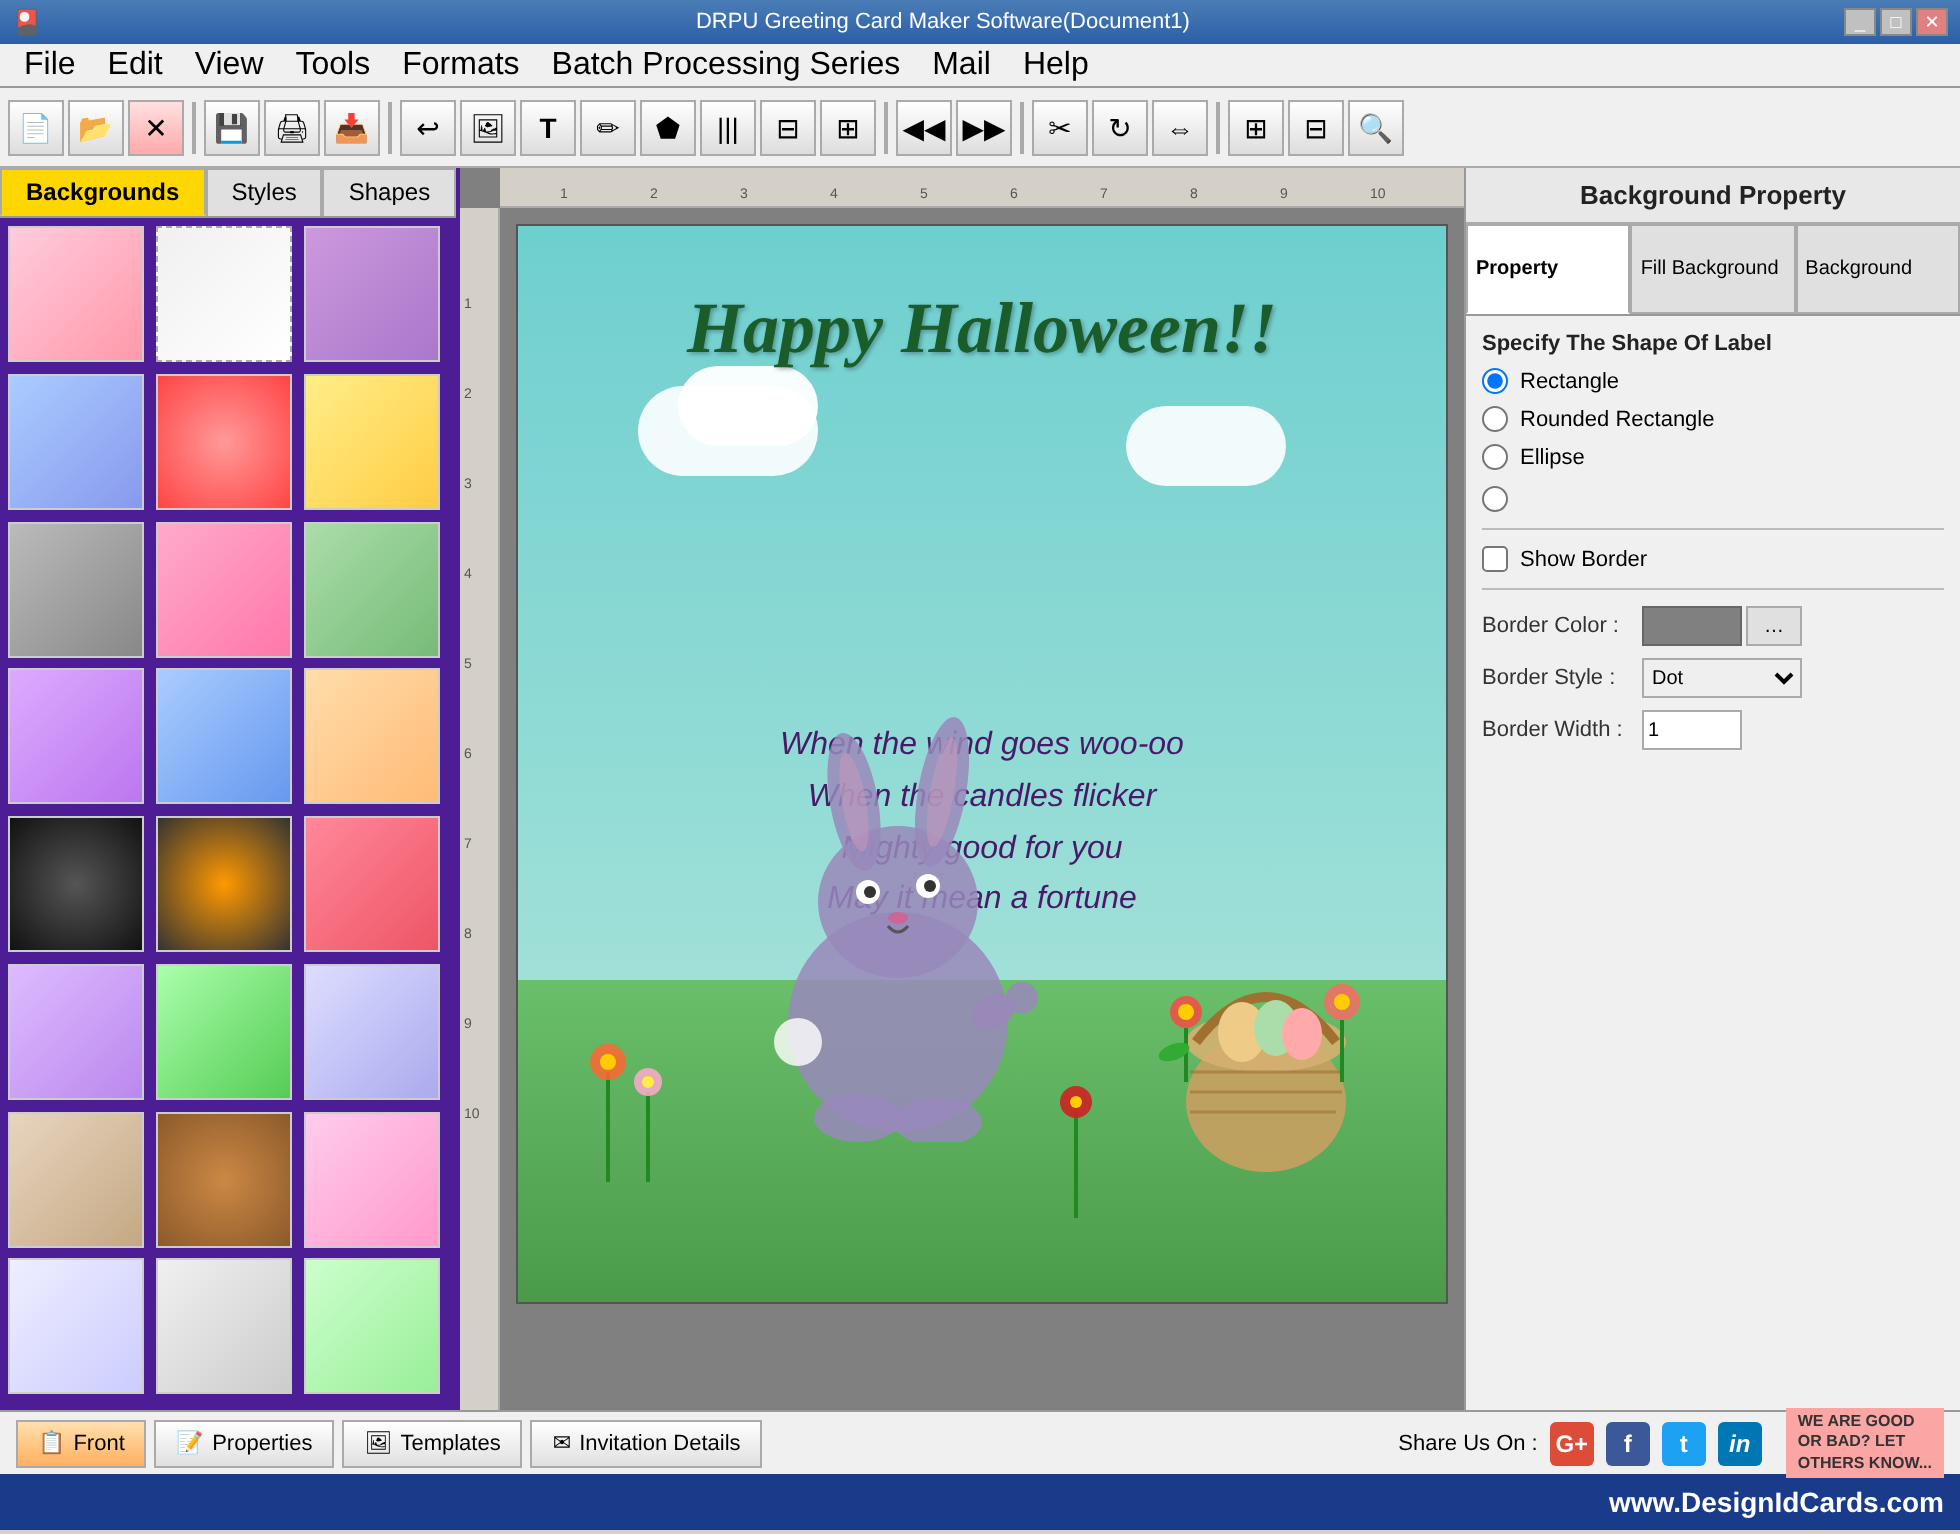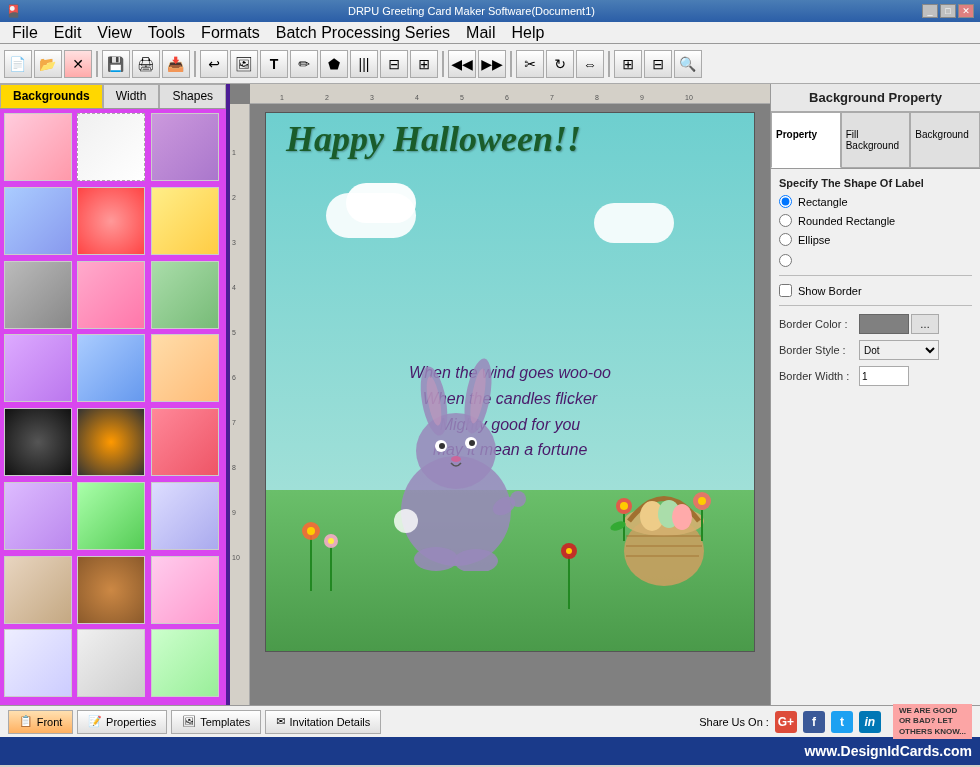--- a/index.html
+++ b/index.html
@@ -70,8 +70,8 @@
     
     .left-panel {
       width: 230px;
-      background: #d946ef;
-      border-right: 4px solid #4c1d95;
+      background: #4c1d95;
+      border-right: 2px solid #4c1d95;
       display: flex;
       flex-direction: column;
     }

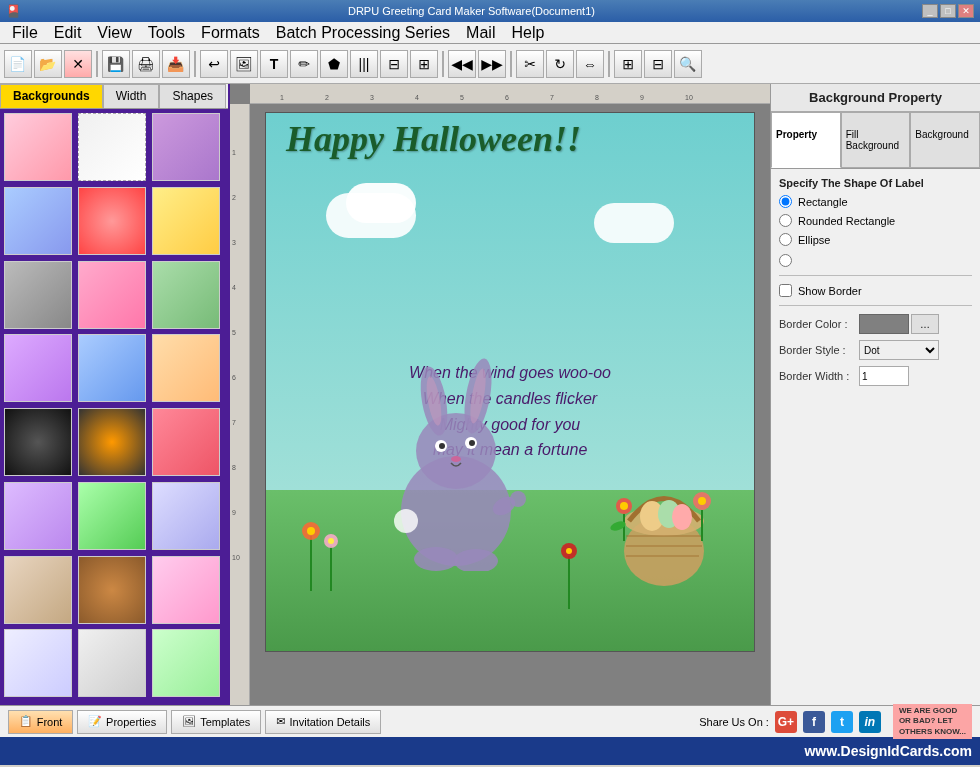--- a/index.html
+++ b/index.html
@@ -420,7 +420,7 @@
   <div class="left-panel">
     <div class="left-tabs">
       <div class="left-tab active">Backgrounds</div>
-      <div class="left-tab">Width</div>
+      <div class="left-tab">Styles</div>
       <div class="left-tab">Shapes</div>
     </div>
     <div class="thumbnail-grid">

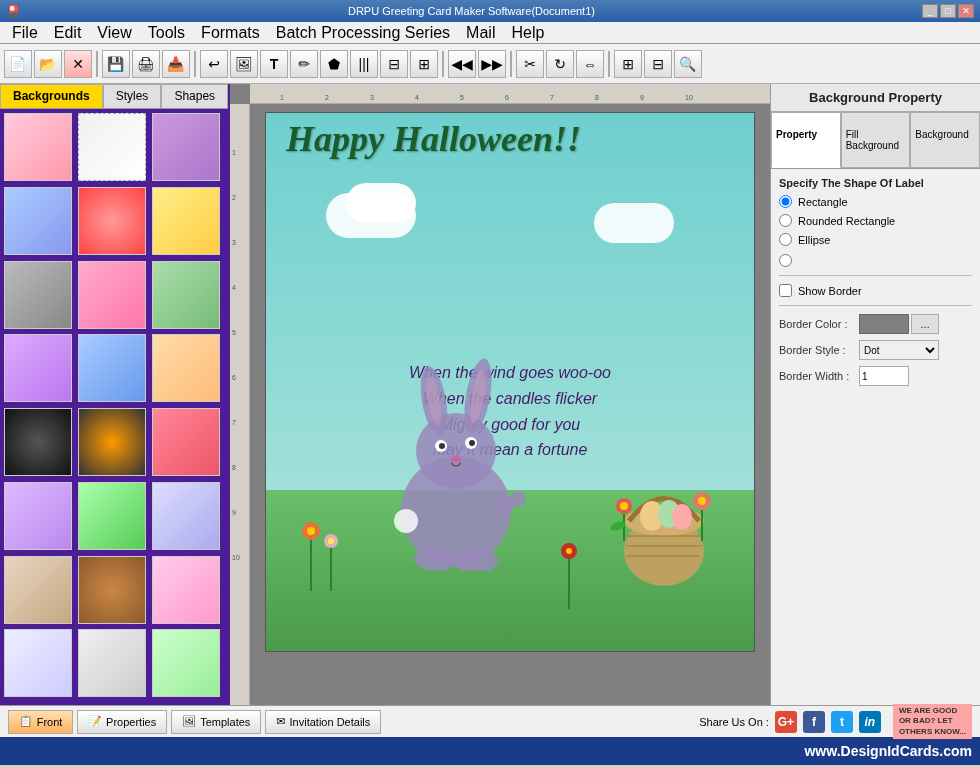--- a/index.html
+++ b/index.html
@@ -179,7 +179,7 @@
 
     
     .right-panel {
-      width: 210px;
+      width: 248px;
       background: #f0f0f0;
       border-left: 1px solid #999;
       display: flex;

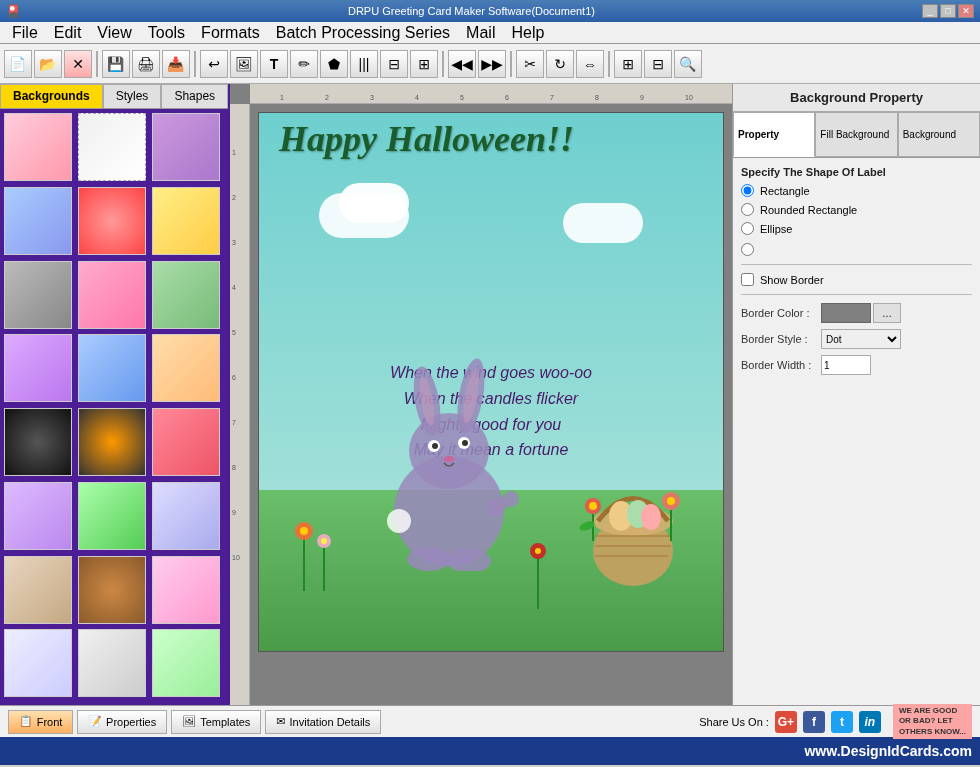--- a/index.html
+++ b/index.html
@@ -155,7 +155,8 @@
     }
     .card-title {
       position: absolute;
-      top: 5px; left: 20px; right: 20px;
+      top: 30px; left: 20px; right: 20px;
+      text-align: center;
       font-family: 'Times New Roman', serif;
       font-size: 36px;
       color: #1a5c2a;

